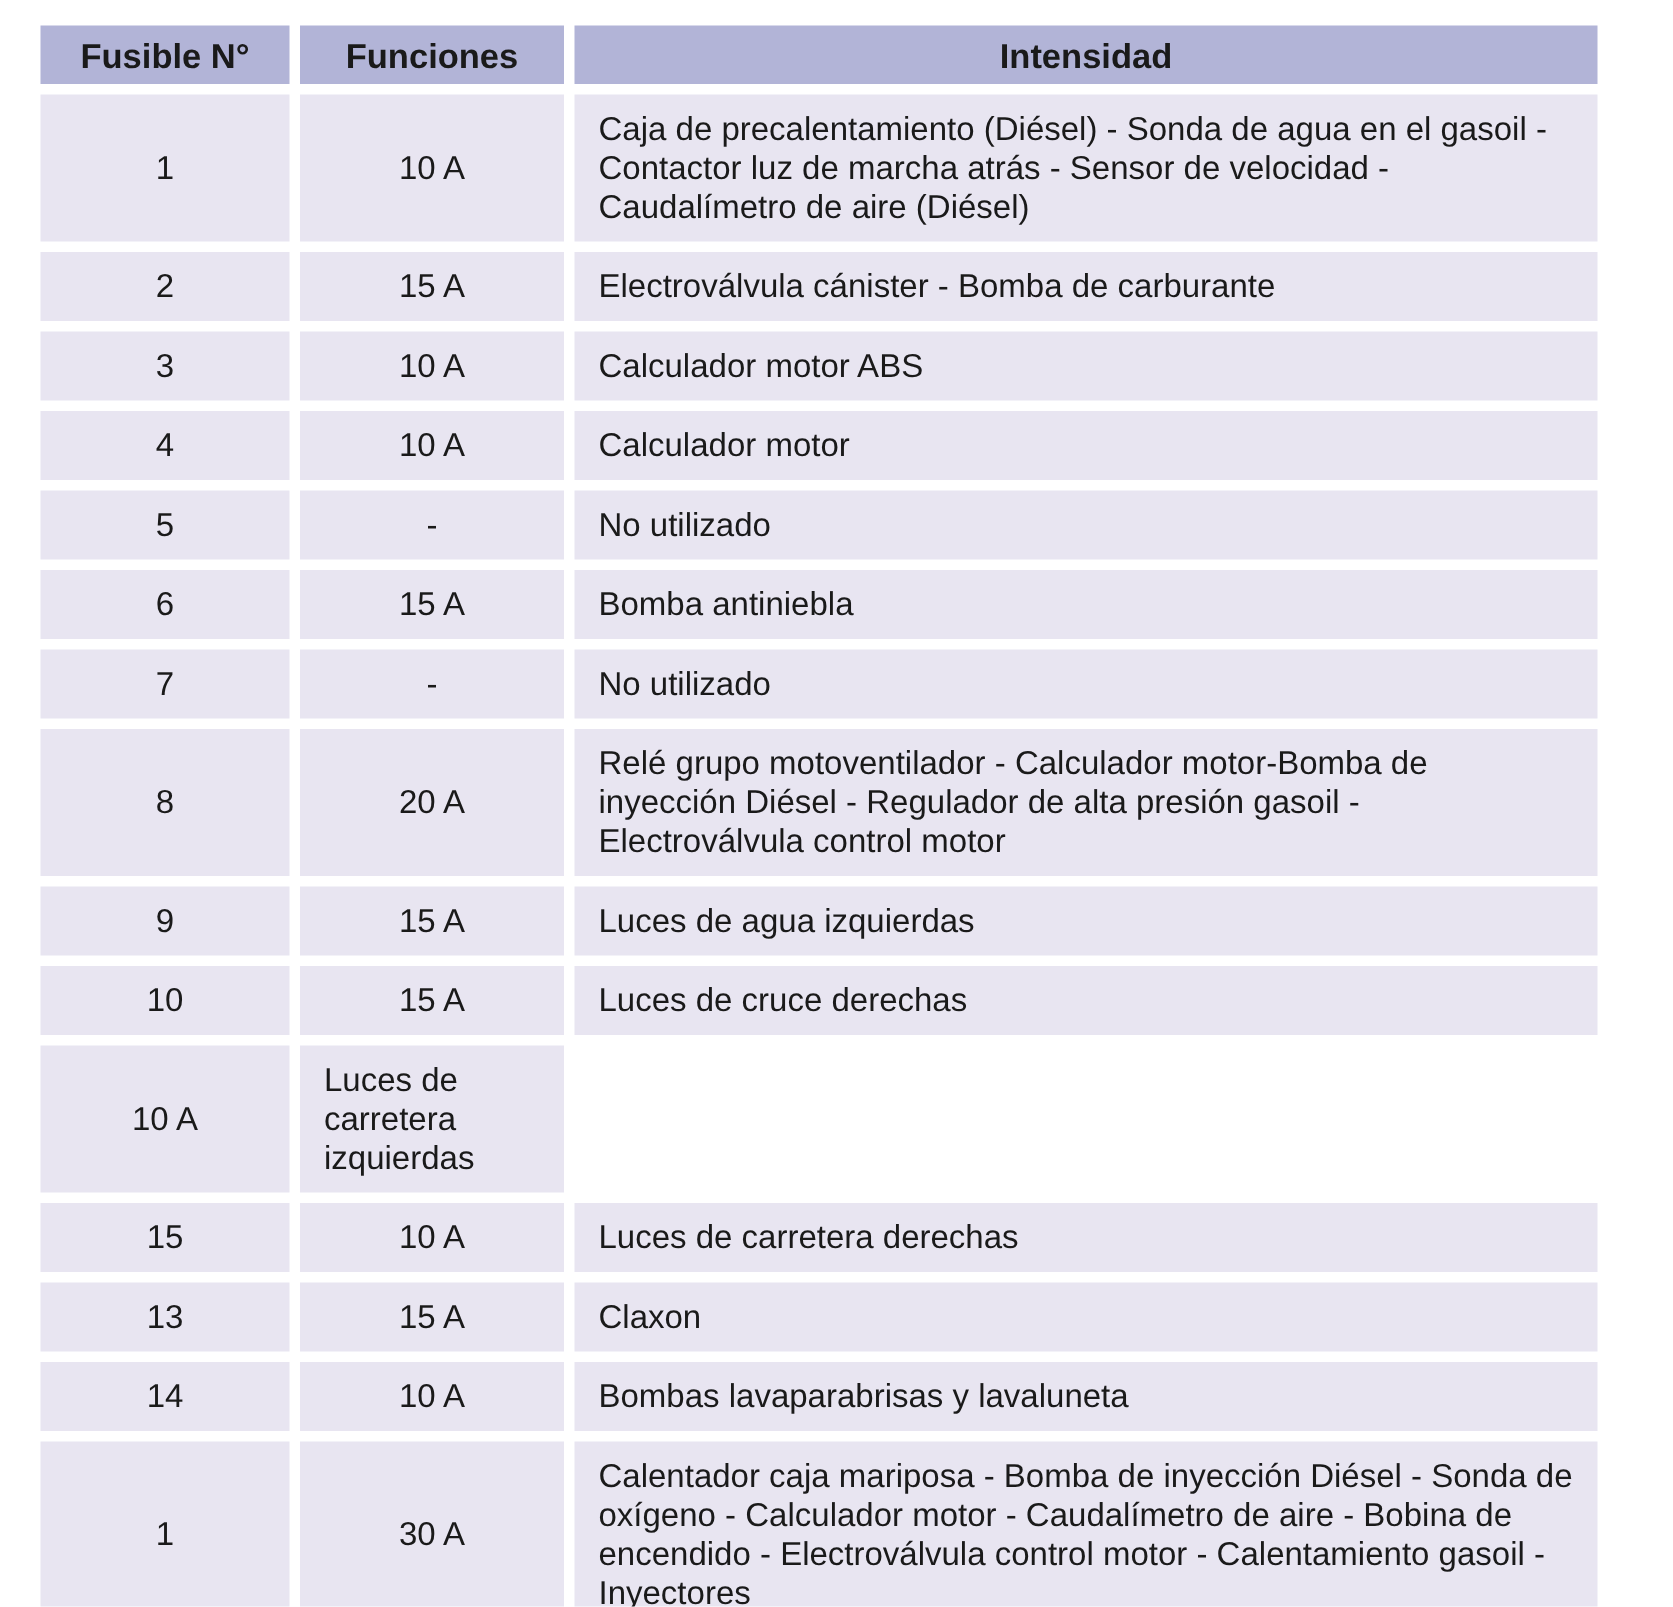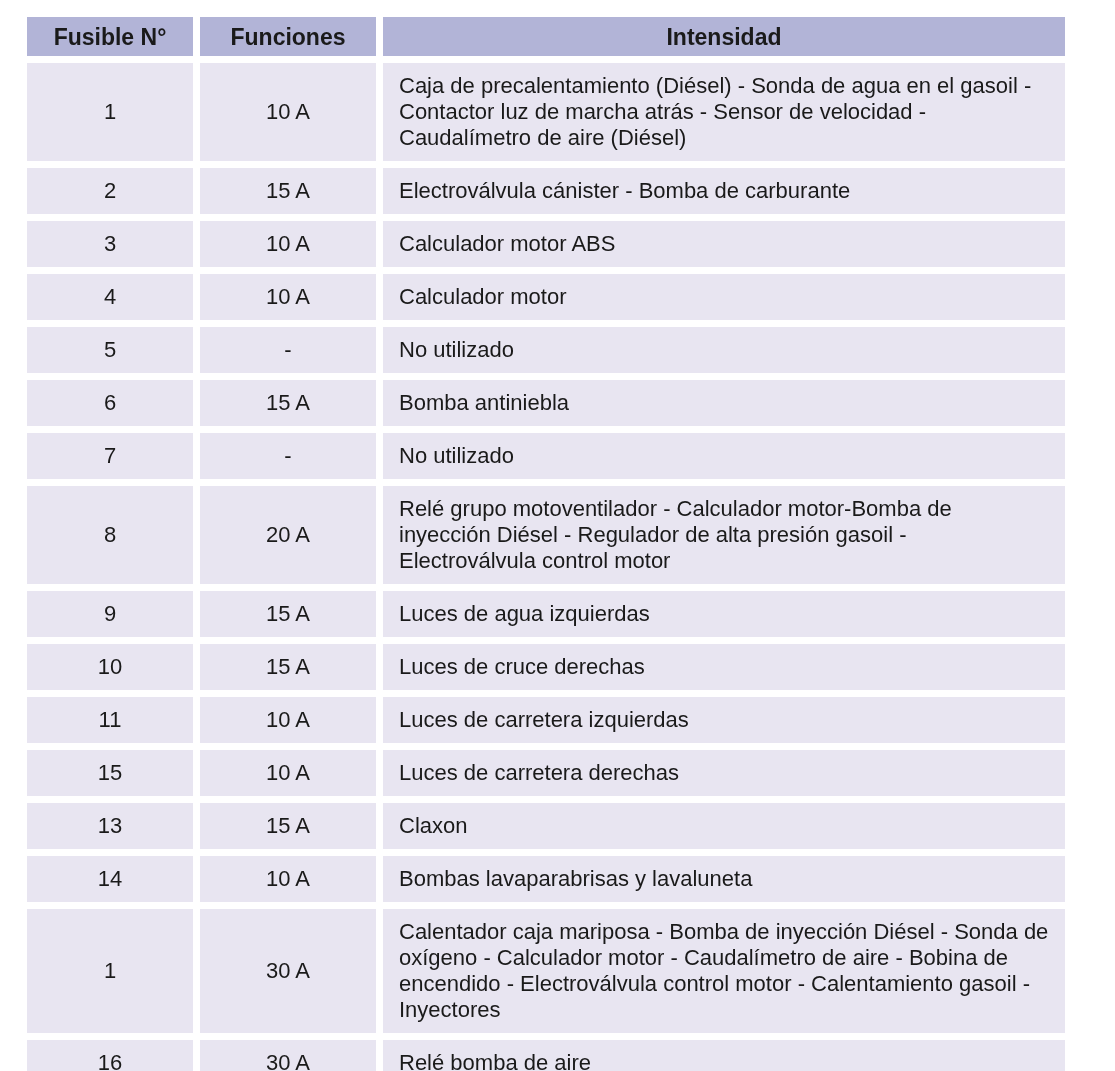--- a/index.html
+++ b/index.html
@@ -113,7 +113,6 @@
           <div class="cell c3">Luces de cruce derechas</div>
         </div>
         <div class="trow">
-          <div class="cell c1">11</div>
           <div class="cell c2">10 A</div>
           <div class="cell c3">Luces de carretera izquierdas</div>
         </div>

